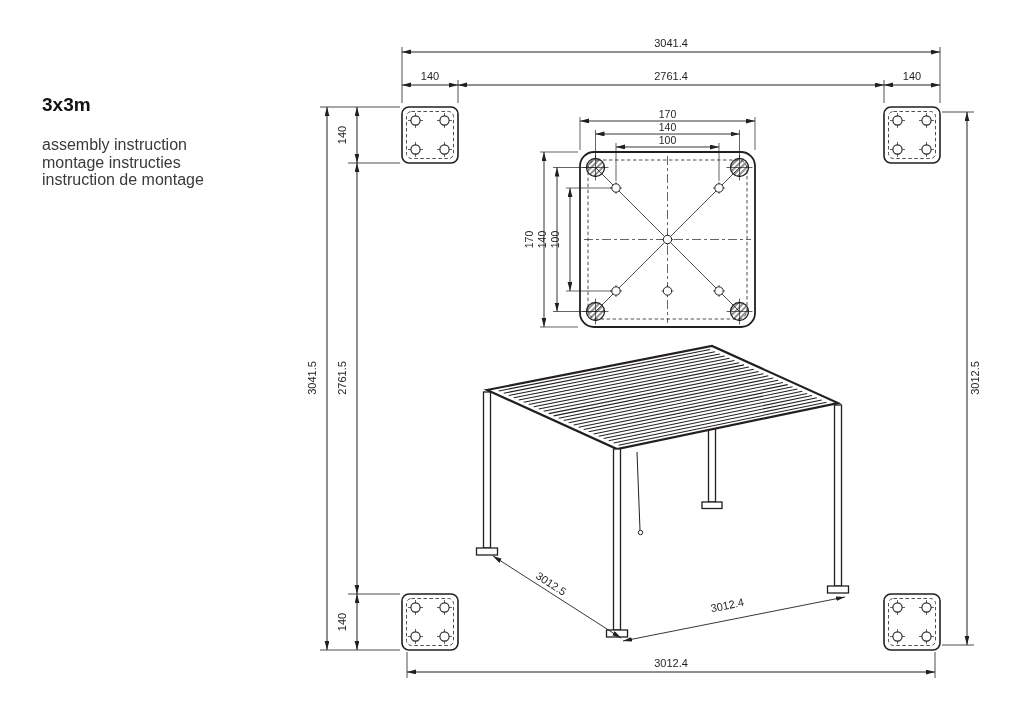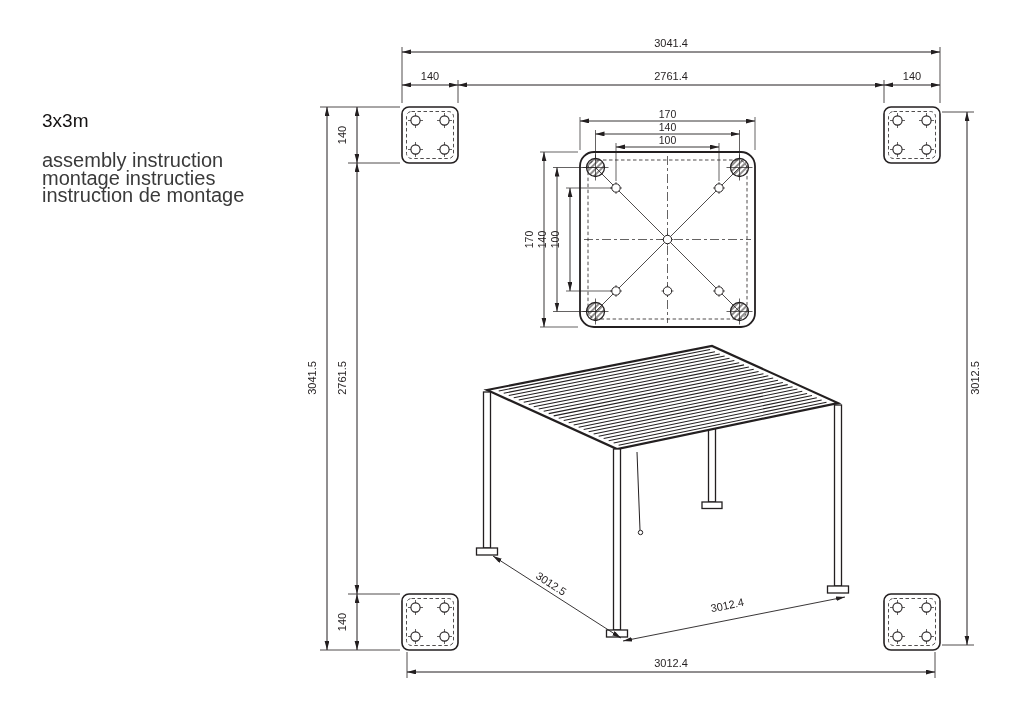--- a/index.html
+++ b/index.html
@@ -9,7 +9,7 @@
   .brand{position:absolute;left:42px;top:90px;width:280px}
   .logo{font-size:40px;font-weight:800;letter-spacing:.5px;color:#141212}
   .tm{font-size:13px;font-weight:700;vertical-align:20px;color:#141212}
-  .model{font-size:19px;font-weight:400;margin-top:20px;color:#141212}
+  .model{font-size:19px;font-weight:700;margin-top:4px;color:#141212}
   .instructions{margin-top:20px;font-size:20px;line-height:17.5px;color:#3a3a3a}
   svg.drawing{position:absolute;left:0;top:0}
   .ln{stroke:var(--line-color);fill:none}

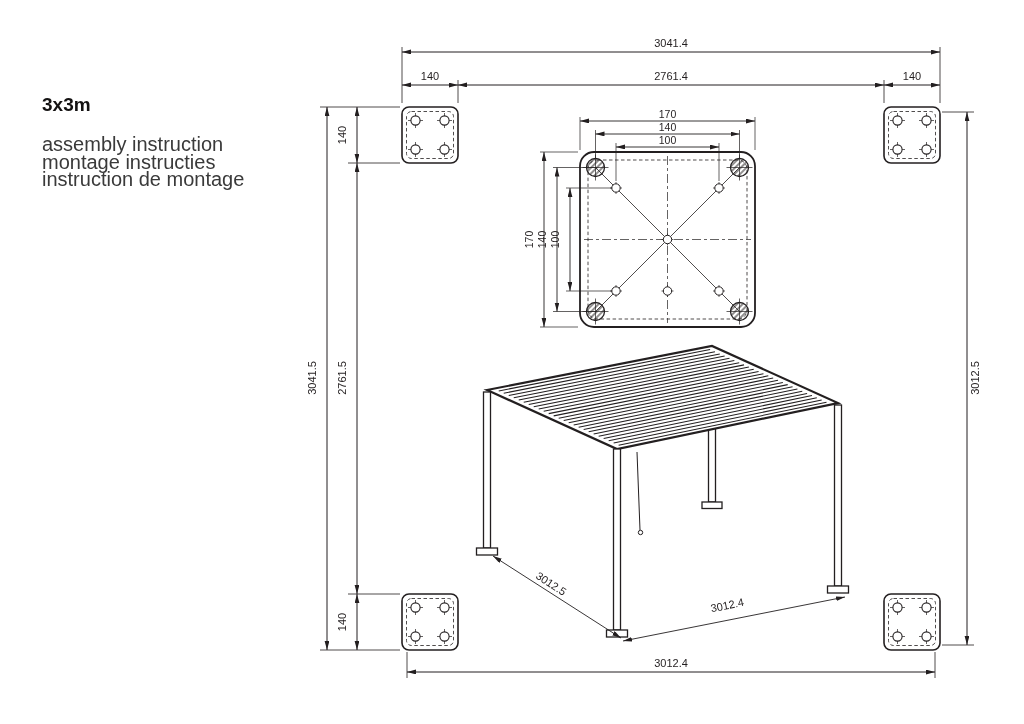--- a/index.html
+++ b/index.html
@@ -10,7 +10,7 @@
   .logo{font-size:40px;font-weight:800;letter-spacing:.5px;color:#141212}
   .tm{font-size:13px;font-weight:700;vertical-align:20px;color:#141212}
   .model{font-size:19px;font-weight:700;margin-top:4px;color:#141212}
-  .instructions{margin-top:20px;font-size:20px;line-height:17.5px;color:#3a3a3a}
+  .instructions{margin-top:20px;font-size:16px;line-height:17.5px;color:#3a3a3a}
   svg.drawing{position:absolute;left:0;top:0}
   .ln{stroke:var(--line-color);fill:none}
   .fw{stroke:var(--line-color);fill:#fff}

